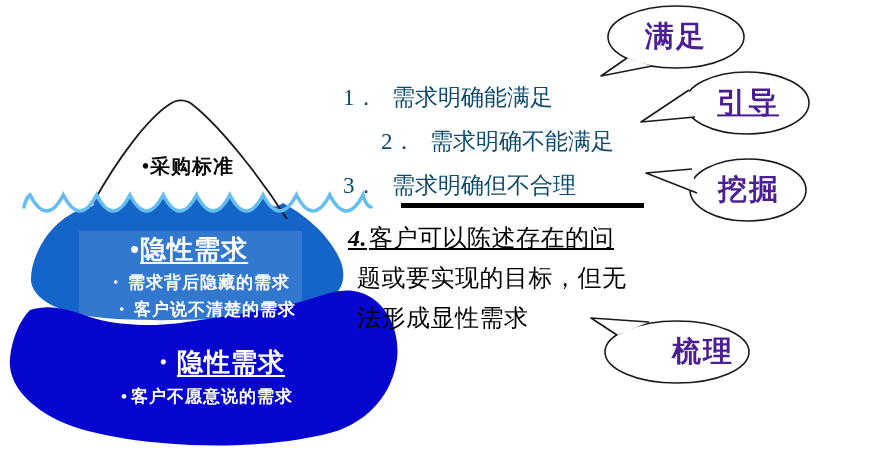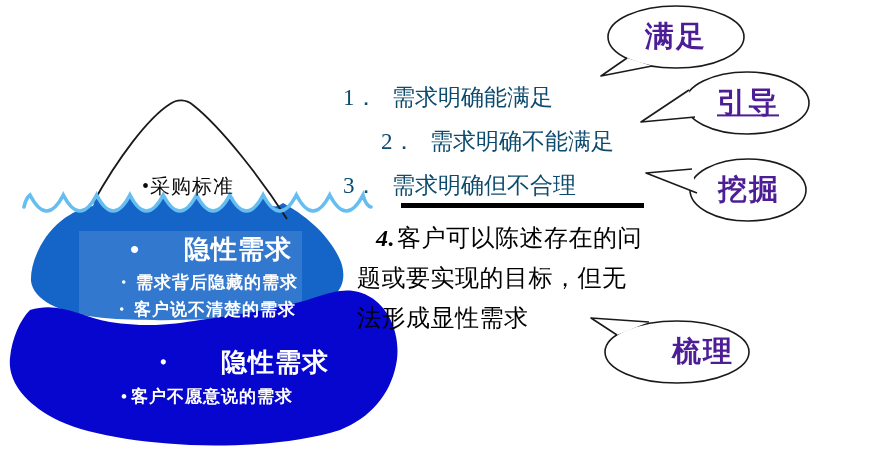--- a/index.html
+++ b/index.html
@@ -10,7 +10,7 @@
   .stage svg{position:absolute;left:0;top:0;}
   .abs{position:absolute;white-space:nowrap;}
   
-  .tip-label{font-size:20px;font-weight:400;color:#0a0a0a;letter-spacing:1px;margin-top:20px;}
+  .tip-label{font-size:20px;font-weight:700;color:#0a0a0a;letter-spacing:1px;}
   
   .layer-title{font-size:26px;font-weight:700;color:#ffffff;letter-spacing:1px;}
   .layer-title .ul{text-underline-offset:4px;margin-left:44px;}

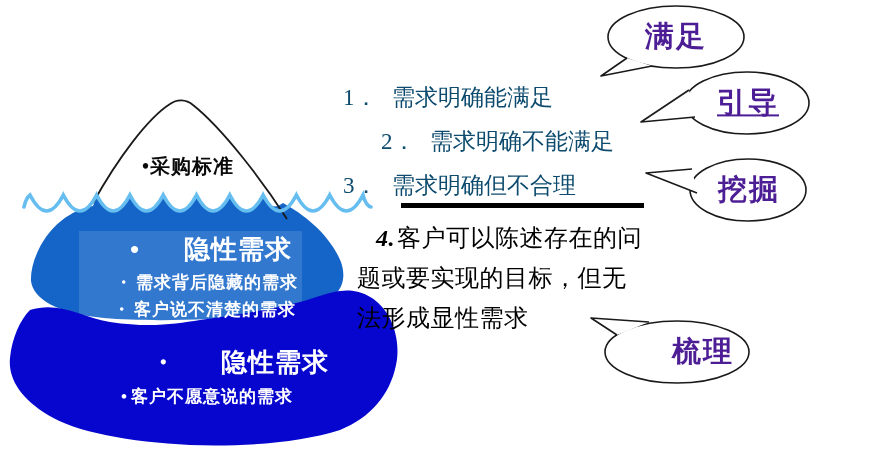--- a/index.html
+++ b/index.html
@@ -13,7 +13,7 @@
   .tip-label{font-size:20px;font-weight:700;color:#0a0a0a;letter-spacing:1px;}
   
   .layer-title{font-size:26px;font-weight:700;color:#ffffff;letter-spacing:1px;}
-  .layer-title .ul{text-underline-offset:4px;margin-left:44px;}
+  .layer-title .ul{text-decoration:underline;text-underline-offset:4px;}
   .layer-sub{font-size:17px;font-weight:700;color:#ffffff;letter-spacing:1px;}
   .layer-sub .blt{margin-right:3px;}
   

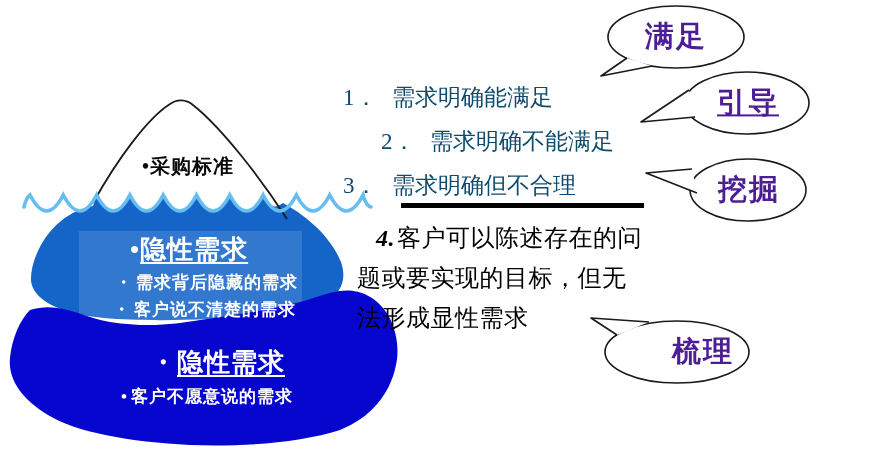--- a/index.html
+++ b/index.html
@@ -110,7 +110,7 @@
 
   <div class="sep-line"></div>
 
-  <div class="abs note-line" style="left:376px;top:222px;"><span class="note-num">4.</span><span>客户可以陈述存在的问</span></div>
+  <div class="abs note-line" style="left:348px;top:222px;text-decoration:underline;"><span class="note-num">4.</span><span>客户可以陈述存在的问</span></div>
   <div class="abs note-line" style="left:357px;top:262px;"><span>题或要实现的目标，但无</span></div>
   <div class="abs note-line" style="left:357px;top:302px;"><span>法形成显性需求</span></div>
 

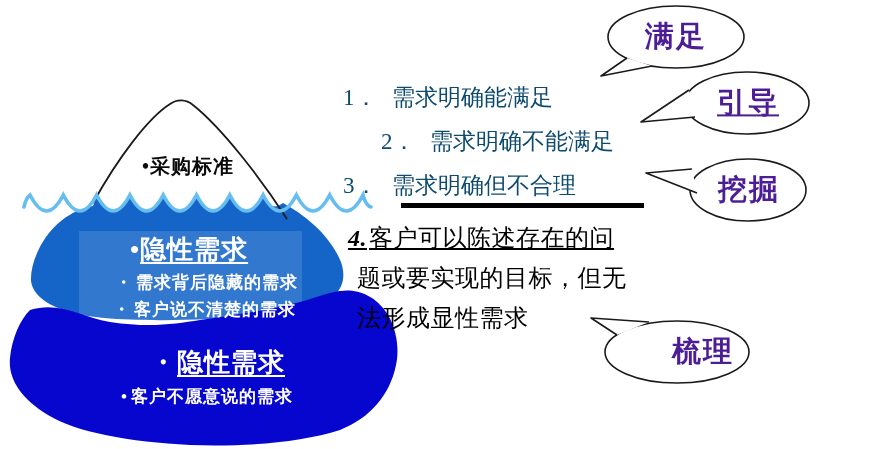--- a/index.html
+++ b/index.html
@@ -98,7 +98,7 @@
   <div class="abs tip-label" style="left:142px;top:153px;"><span>•</span><span>采购标准</span></div>
 
   <div class="abs layer-title" style="left:130px;top:232px;"><span>•</span><span class="ul">隐性需求</span></div>
-  <div class="abs layer-sub" style="left:107px;top:271px;margin-left:8px;"><span class="blt">・</span><span>需求背后隐藏的需求</span></div>
+  <div class="abs layer-sub" style="left:107px;top:271px;"><span class="blt">・</span><span>需求背后隐藏的需求</span></div>
   <div class="abs layer-sub" style="left:113px;top:298px;"><span class="blt">・</span><span>客户说不清楚的需求</span></div>
 
   <div class="abs layer-title" style="left:150px;top:345px;"><span>・</span><span class="ul">隐性需求</span></div>

